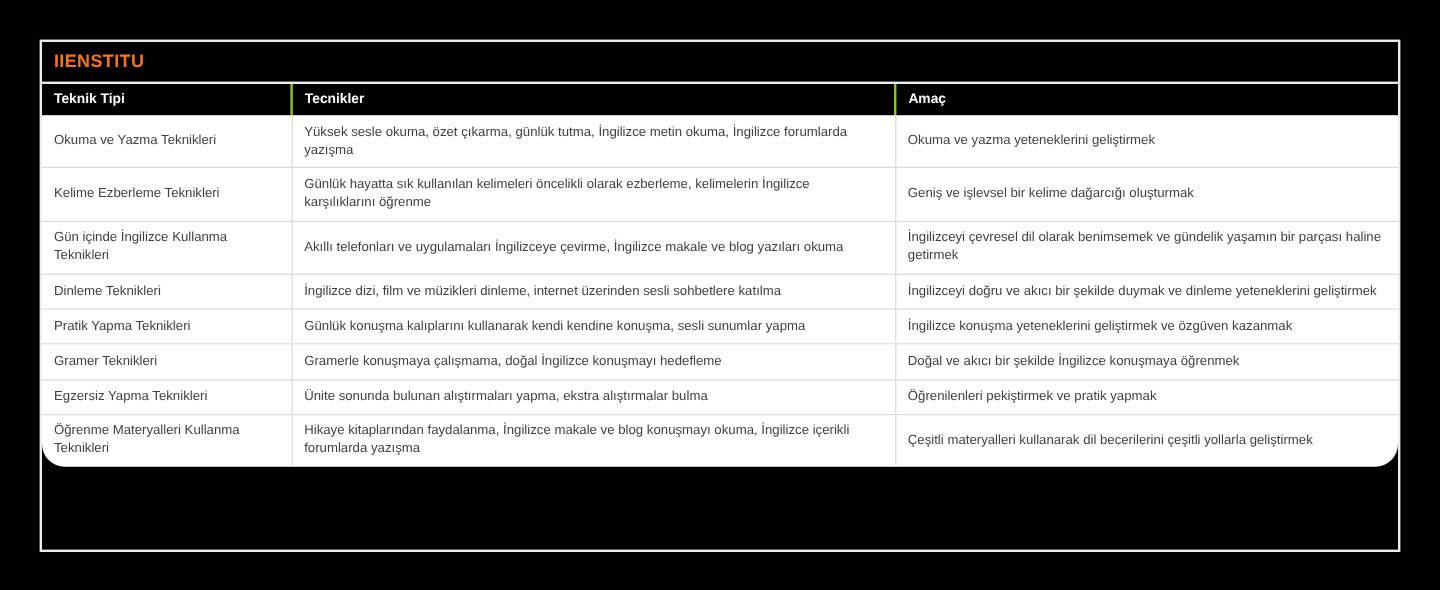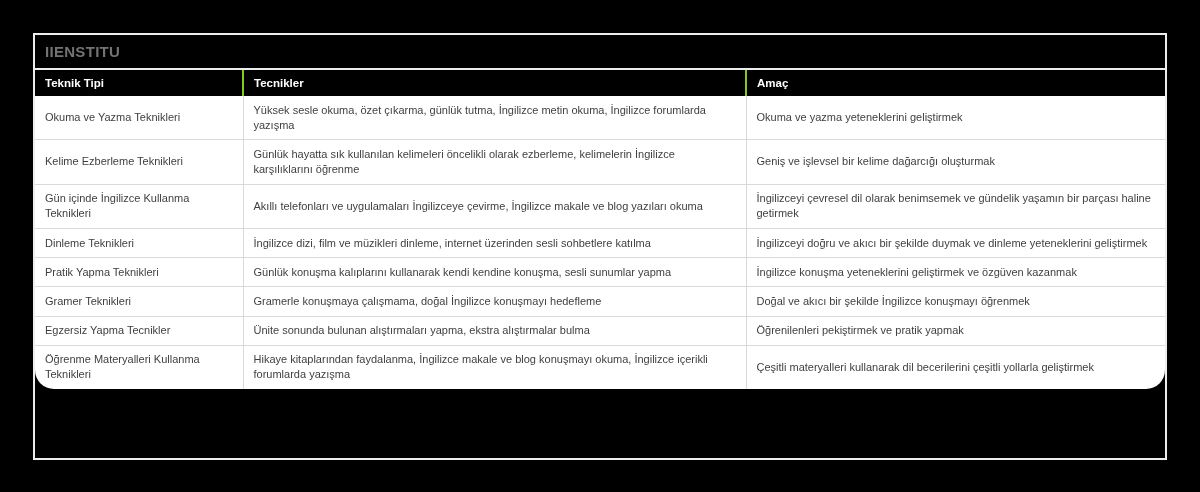--- a/index.html
+++ b/index.html
@@ -30,7 +30,7 @@
     border-bottom: 2px solid #ededed;
   }
   .title-bar span {
-    color: #737373;
+    color: #f97316;
     font-weight: bold;
     font-size: 15px;
     letter-spacing: 0.3px;

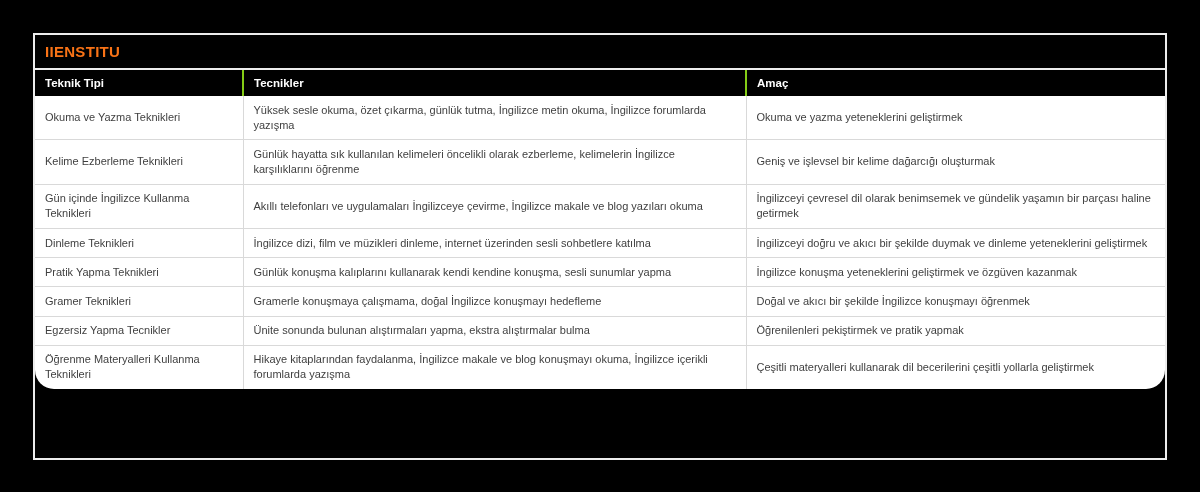--- a/index.html
+++ b/index.html
@@ -117,7 +117,7 @@
       <tr>
         <td>Gramer Teknikleri</td>
         <td>Gramerle konuşmaya çalışmama, doğal İngilizce konuşmayı hedefleme</td>
-        <td>Doğal ve akıcı bir şekilde İngilizce konuşmayı öğrenmek</td>
+        <td>Doğal ve akıcı bir şekilde İngilizce konuşmaya öğrenmek</td>
       </tr>
       <tr>
         <td>Egzersiz Yapma Tecnikler</td>

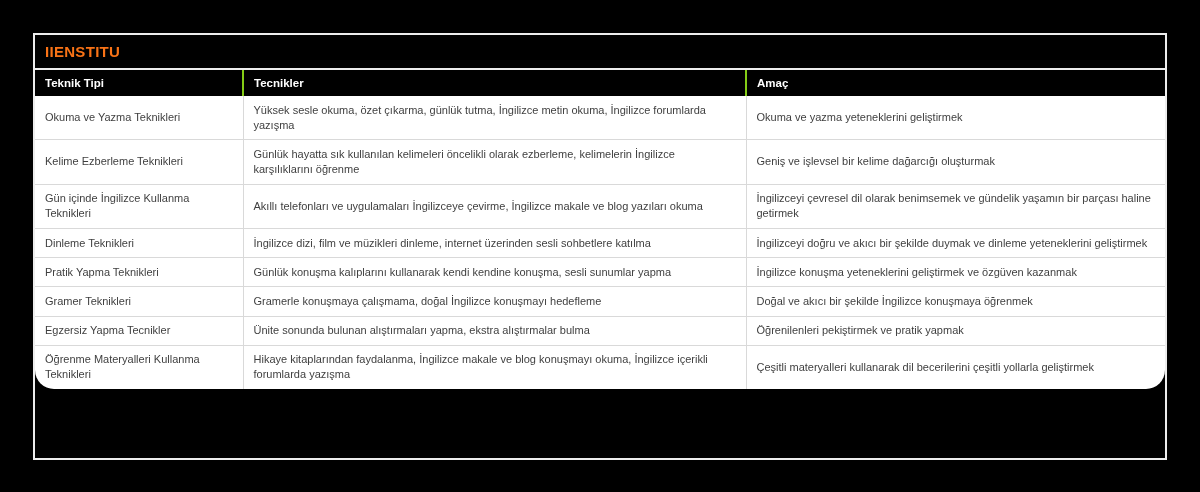--- a/index.html
+++ b/index.html
@@ -120,7 +120,7 @@
         <td>Doğal ve akıcı bir şekilde İngilizce konuşmaya öğrenmek</td>
       </tr>
       <tr>
-        <td>Egzersiz Yapma Tecnikler</td>
+        <td>Egzersiz Yapma Teknikleri</td>
         <td>Ünite sonunda bulunan alıştırmaları yapma, ekstra alıştırmalar bulma</td>
         <td>Öğrenilenleri pekiştirmek ve pratik yapmak</td>
       </tr>

